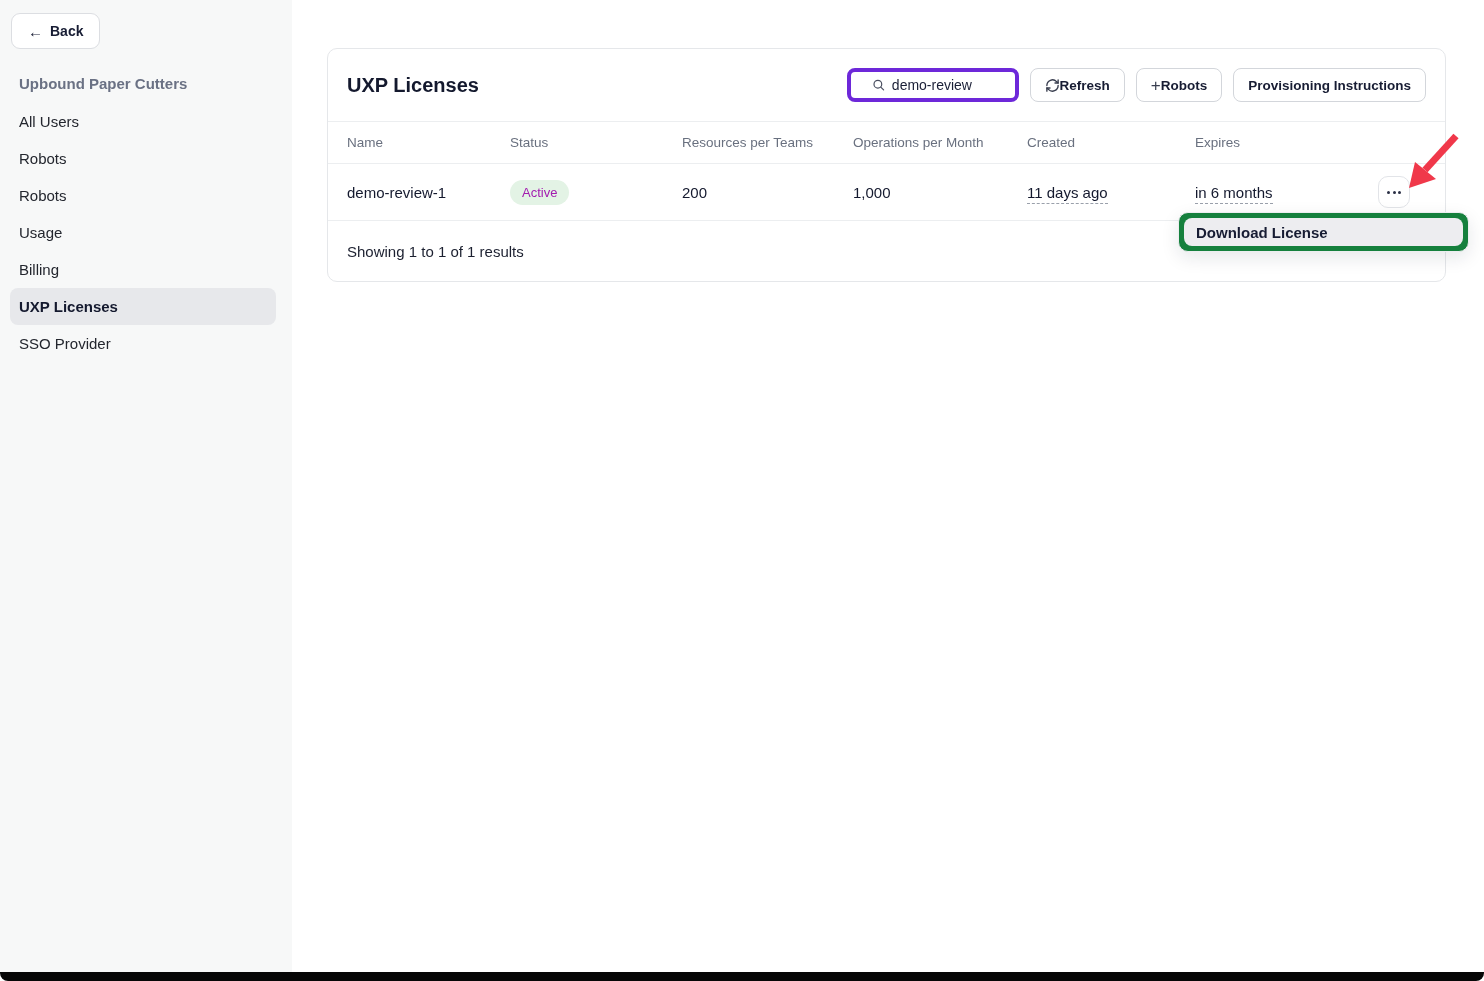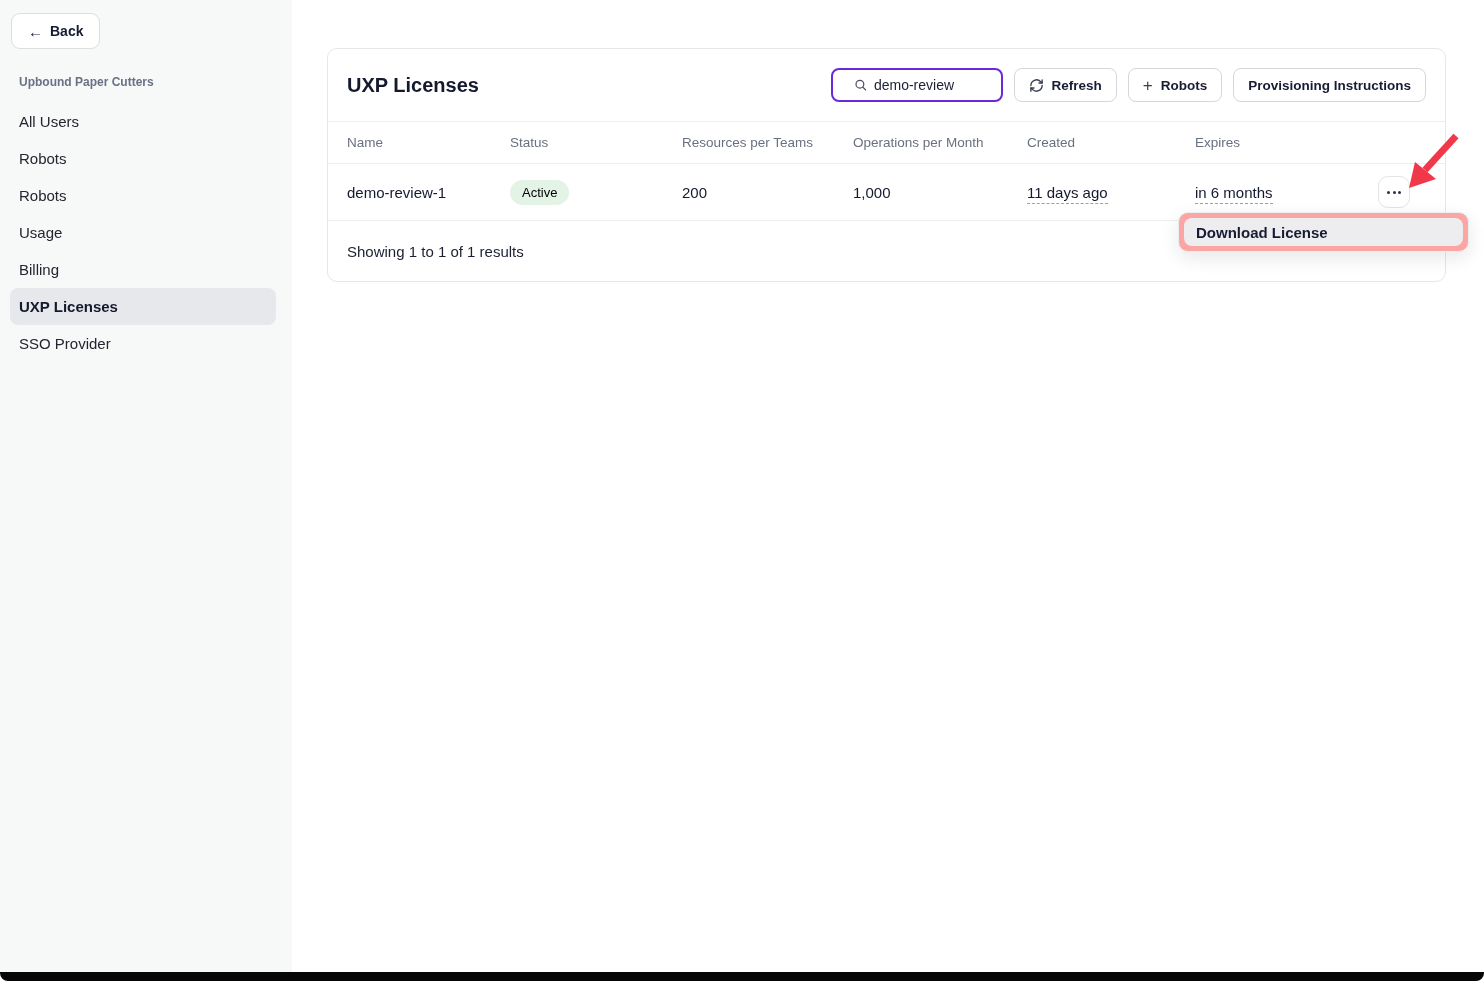--- a/index.html
+++ b/index.html
@@ -27,7 +27,7 @@
   .back-btn .arrow { font-size: 15px; font-weight: 400; }
   .org-title {
     position: absolute; left: 19px; top: 75px;
-    font-size: 12px; font-weight: 700; color: #6a7184;
+    font-size: 15px; font-weight: 700; color: #6a7184;
   }
   .nav {
     position: absolute; left: 10px; right: 16px; top: 103px;

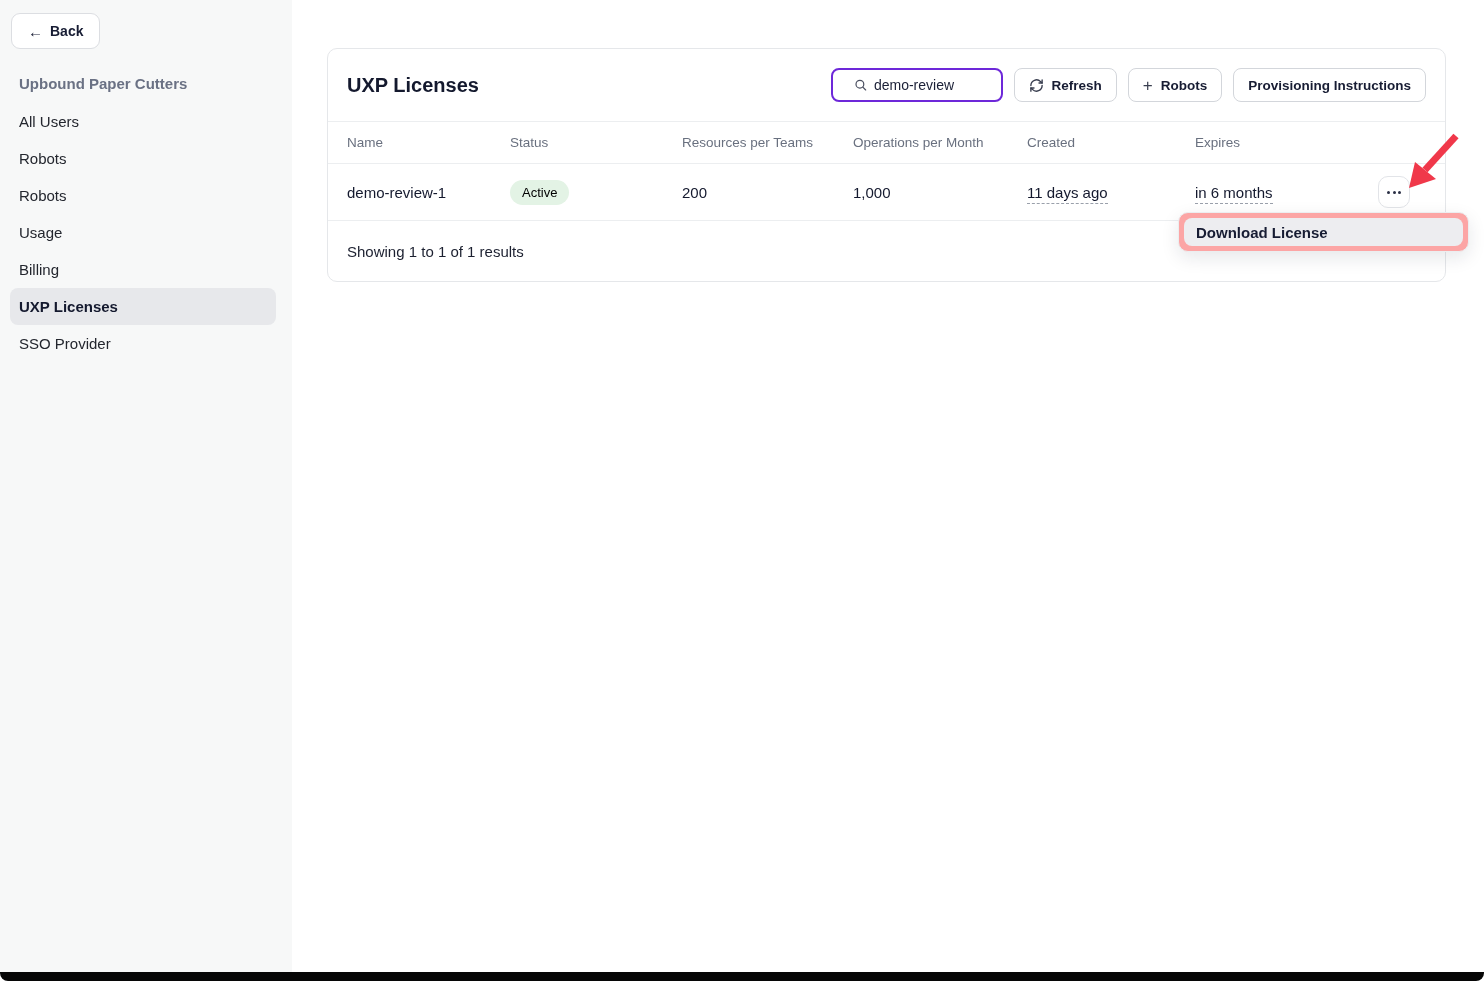--- a/index.html
+++ b/index.html
@@ -52,7 +52,7 @@
   .header-actions { margin-left: auto; display: flex; align-items: center; gap: 11px; }
 
   .search-box {
-    width: 172px; height: 34px; border: 2px solid #6d28d9; border-radius: 8px;
+    width: 172px; height: 34px; border: 4px solid #6d28d9; border-radius: 8px;
     display: flex; align-items: center; padding: 0 21px; gap: 7px; background: #fff;
   }
   .search-box input {

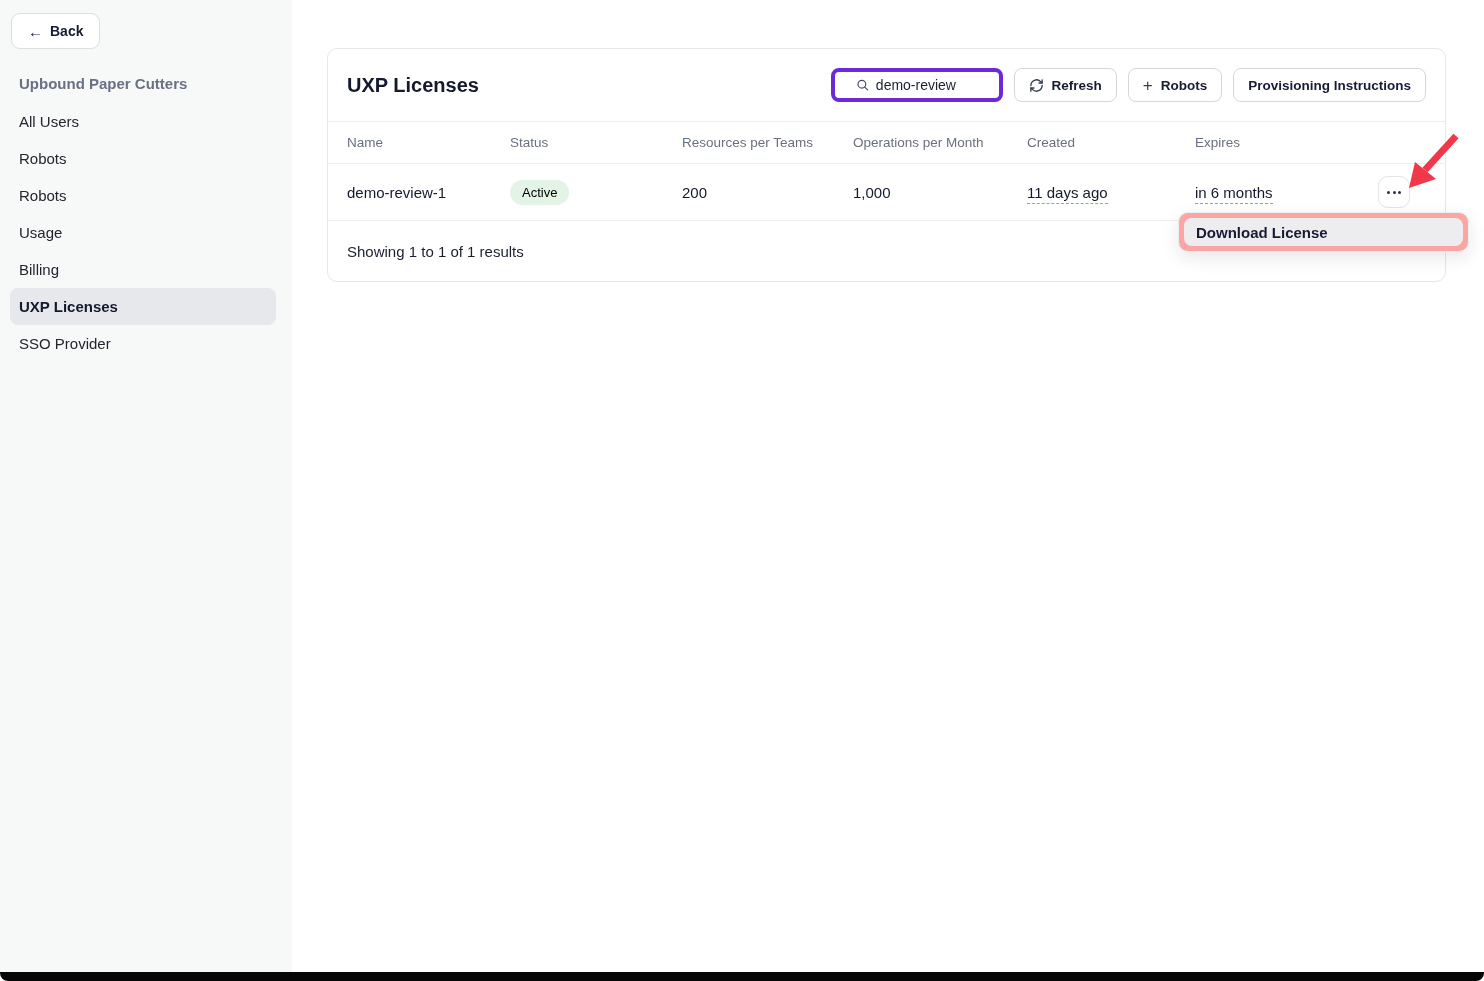--- a/index.html
+++ b/index.html
@@ -62,7 +62,7 @@
   .btn {
     height: 34px; padding: 0 14px; background: #ffffff;
     border: 1px solid #d3d6db; border-radius: 8px;
-    display: inline-flex; align-items: center; gap: 8px;
+    display: inline-flex; align-items: center; 
     font-size: 13.5px; font-weight: 700; color: #171c33; cursor: pointer;
     font-family: inherit;
   }

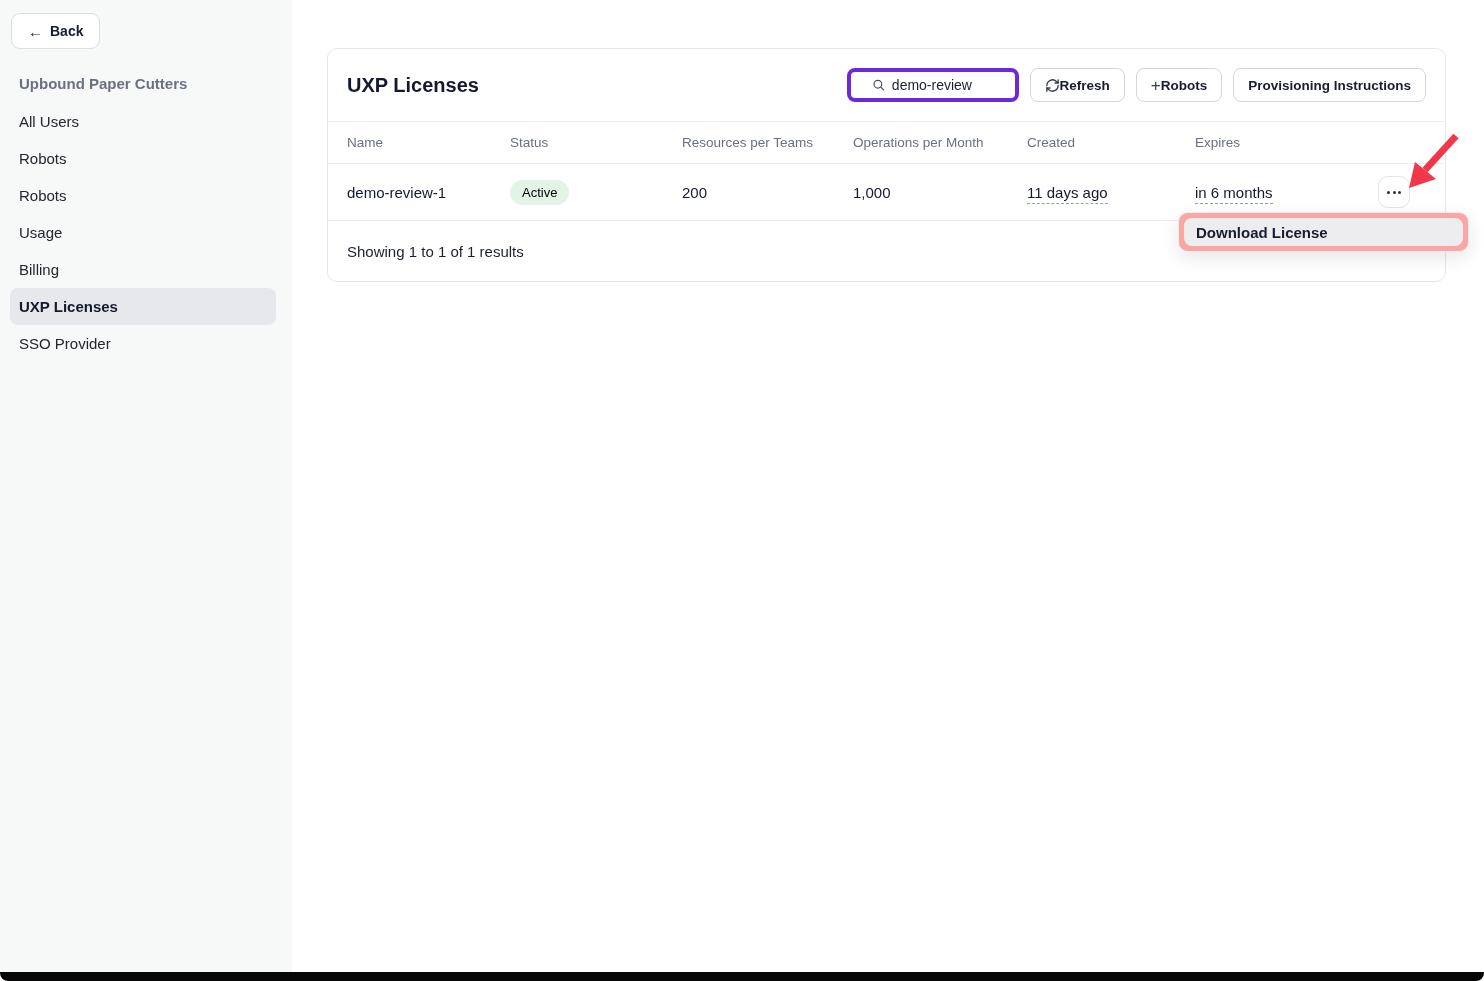--- a/index.html
+++ b/index.html
@@ -81,7 +81,7 @@
   .tbl-row .td { font-size: 15px; color: #14192e; }
   .badge {
     display: inline-block; padding: 5px 12px; border-radius: 999px;
-    background: #e3f3e5; color: #000000; font-size: 13px;
+    background: #e3f3e5; color: #a21caf; font-size: 13px;
   }
   .dashed-underline {
     border-bottom: 1.5px dashed #9aa0ab; padding-bottom: 2px;

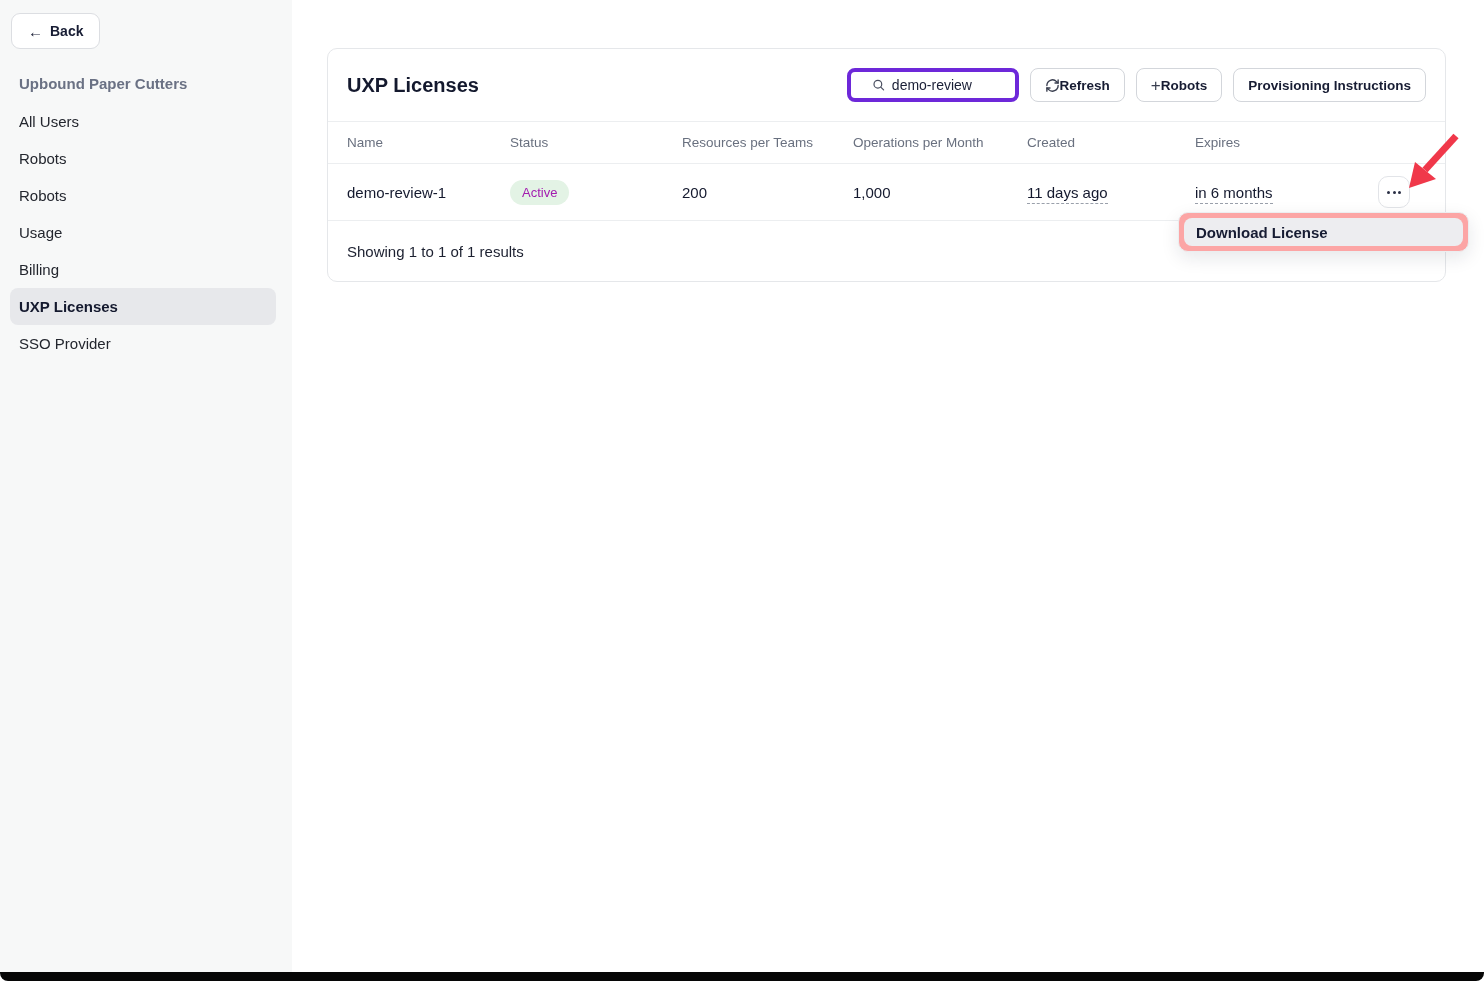--- a/index.html
+++ b/index.html
@@ -103,7 +103,7 @@
   
   .menu-popover {
     position: absolute; left: 1178px; top: 212px; width: 291px;
-    background: #fca5a5; border: 1px solid #eceef0; border-radius: 10px;
+    background: #15803d; border: 1px solid #eceef0; border-radius: 10px;
     box-shadow: 0 6px 18px rgba(20,25,46,0.10);
     padding: 5px; z-index: 20;
   }

